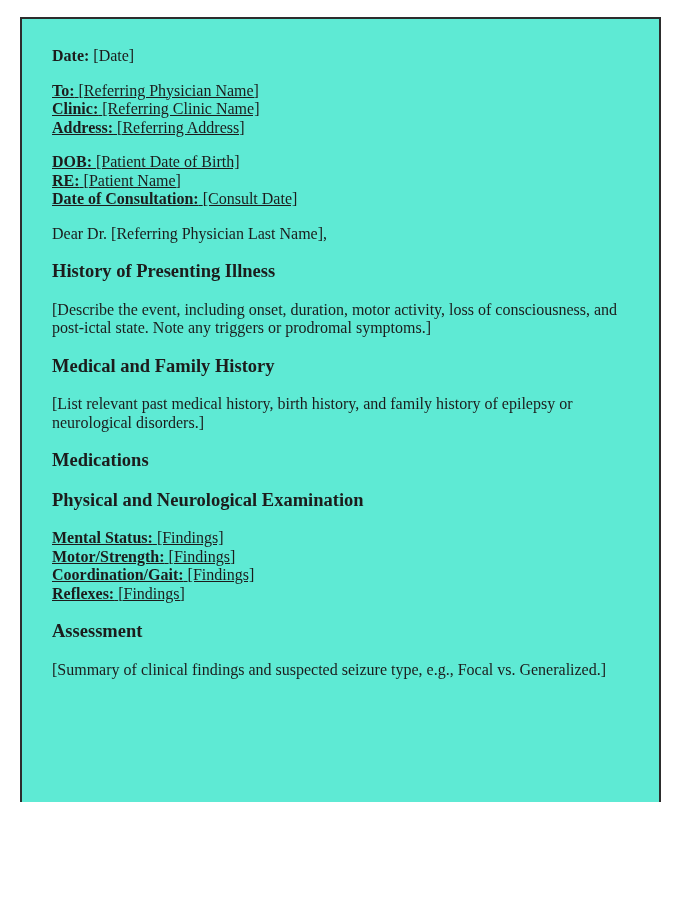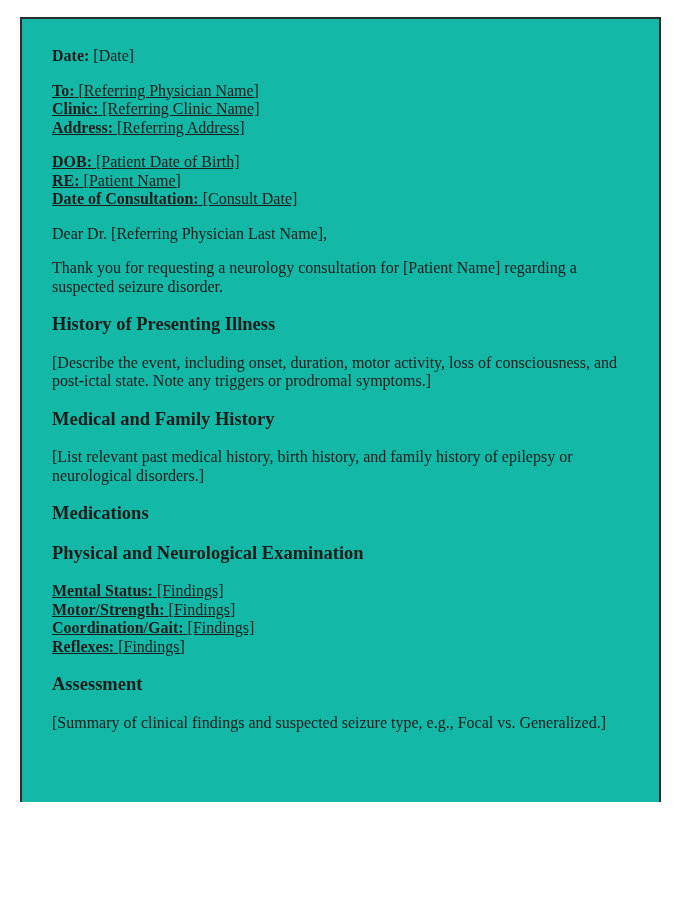--- a/index.html
+++ b/index.html
@@ -23,7 +23,7 @@
     border-bottom: none;
     padding: 12px 24px 0 30px;
     overflow: hidden;
-    background: #14b8a6;
+    background: #5eead4;
   }
   .para {
     margin: 16px 0;

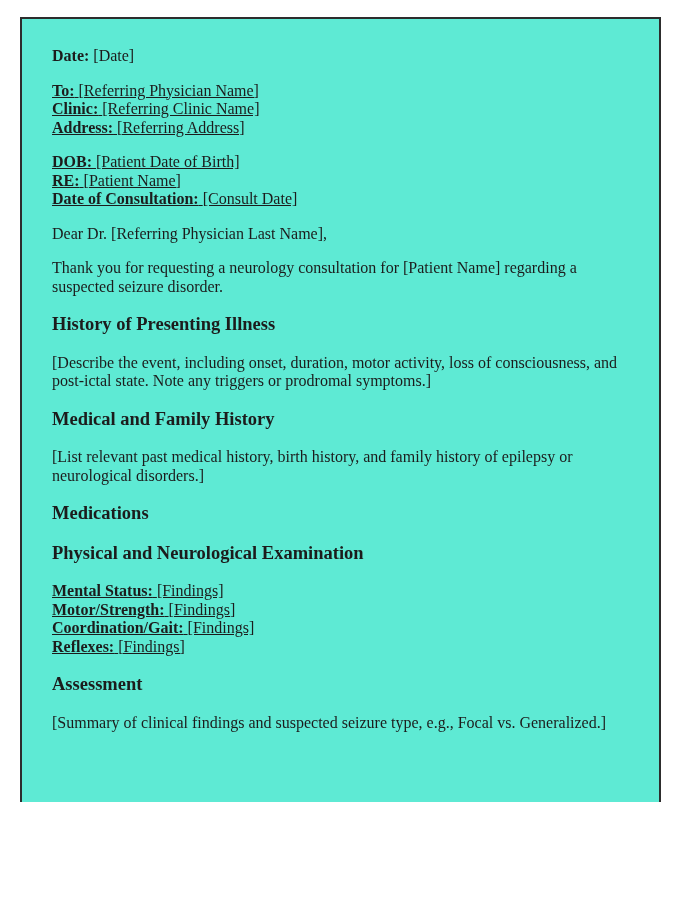--- a/index.html
+++ b/index.html
@@ -61,7 +61,6 @@
 
     <p class="para">Dear Dr. [Referring Physician Last Name],</p>
 
-    <p class="para">Thank you for requesting a neurology consultation for [Patient Name] regarding a suspected seizure disorder.</p>
 
     <h3 class="heading">History of Presenting Illness</h3>
     <p class="para">[Describe the event, including onset, duration, motor activity, loss of consciousness, and post-ictal state. Note any triggers or prodromal symptoms.]</p>

